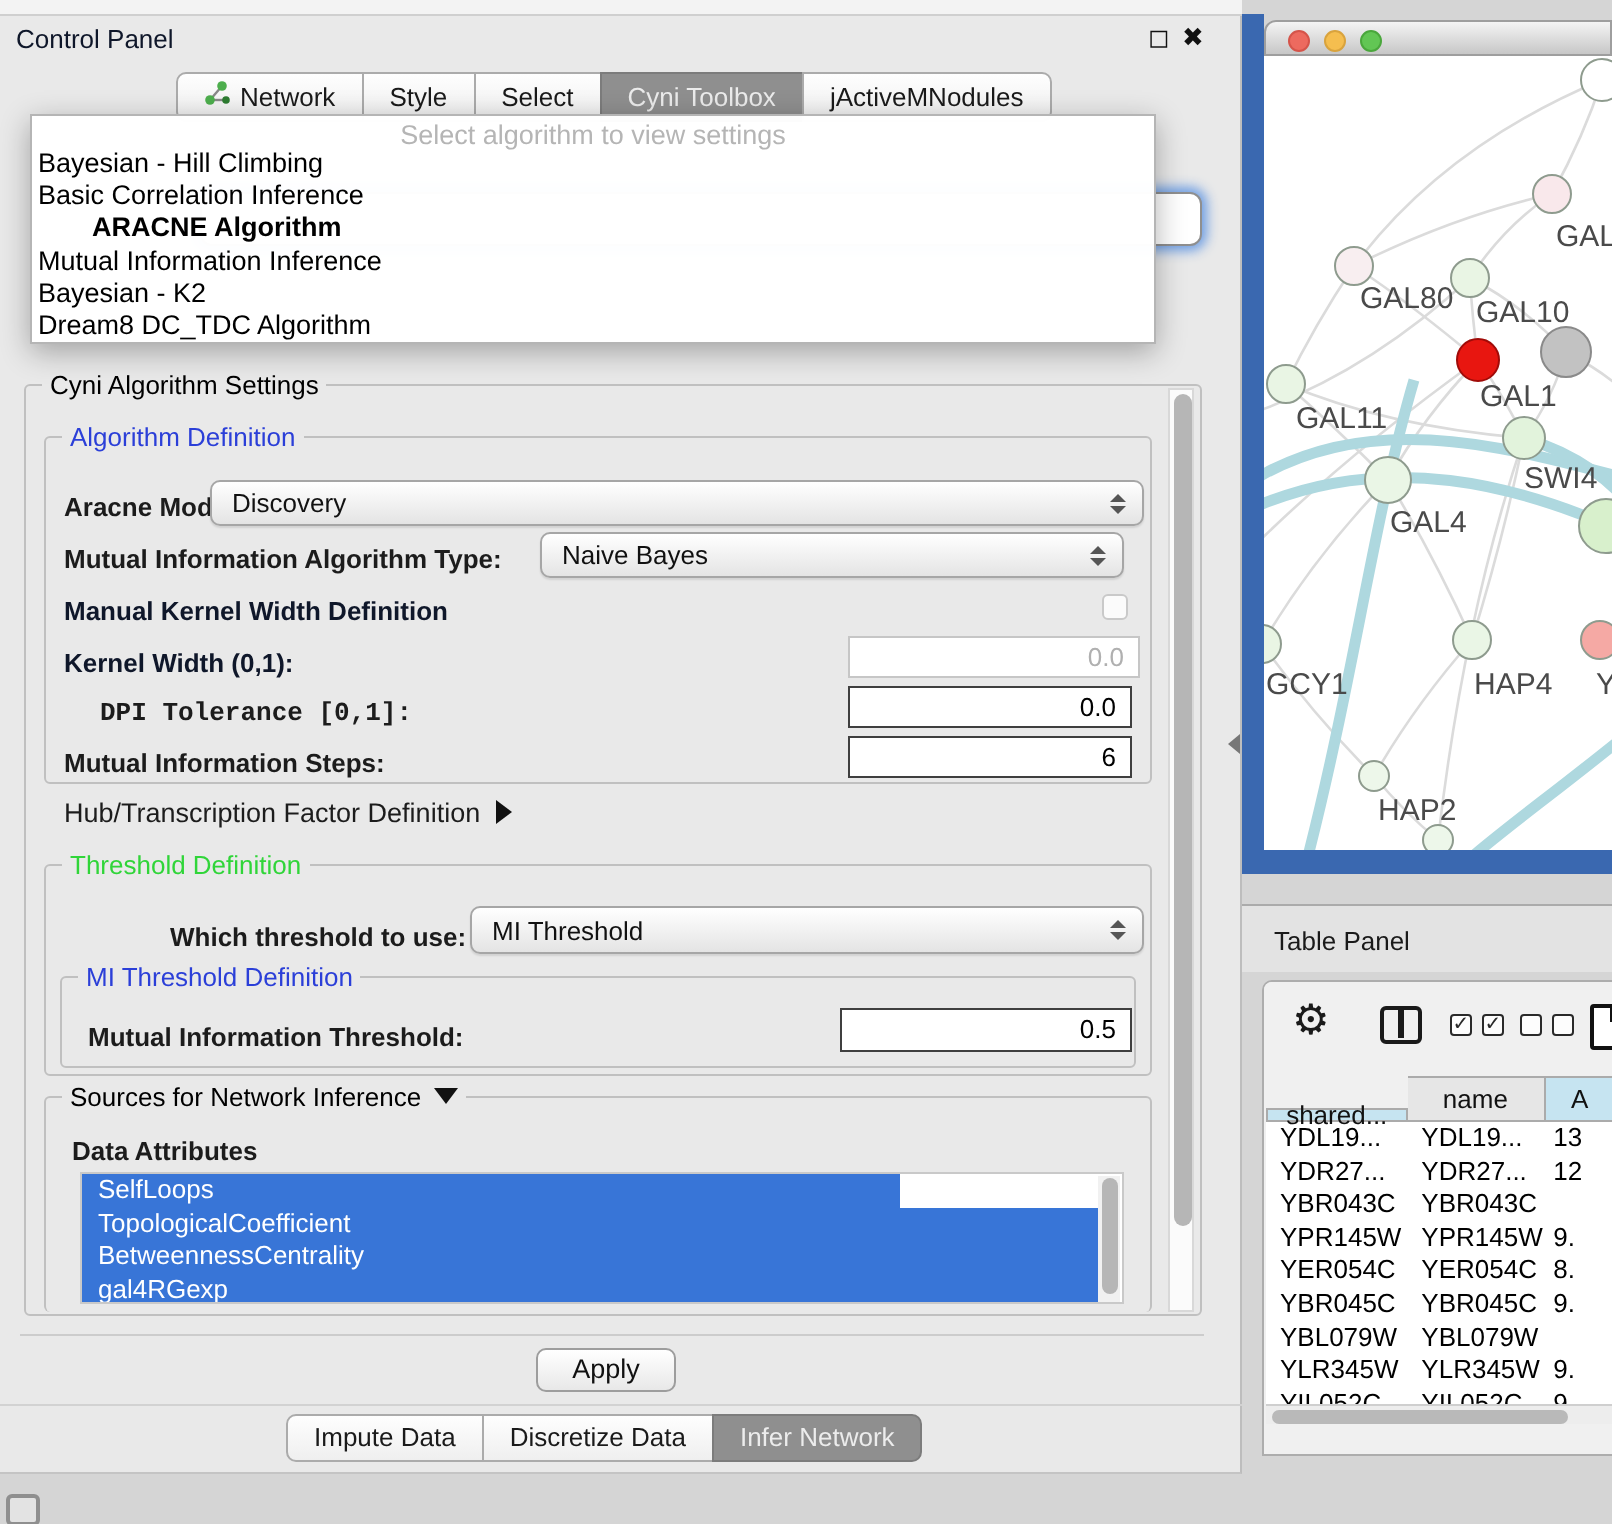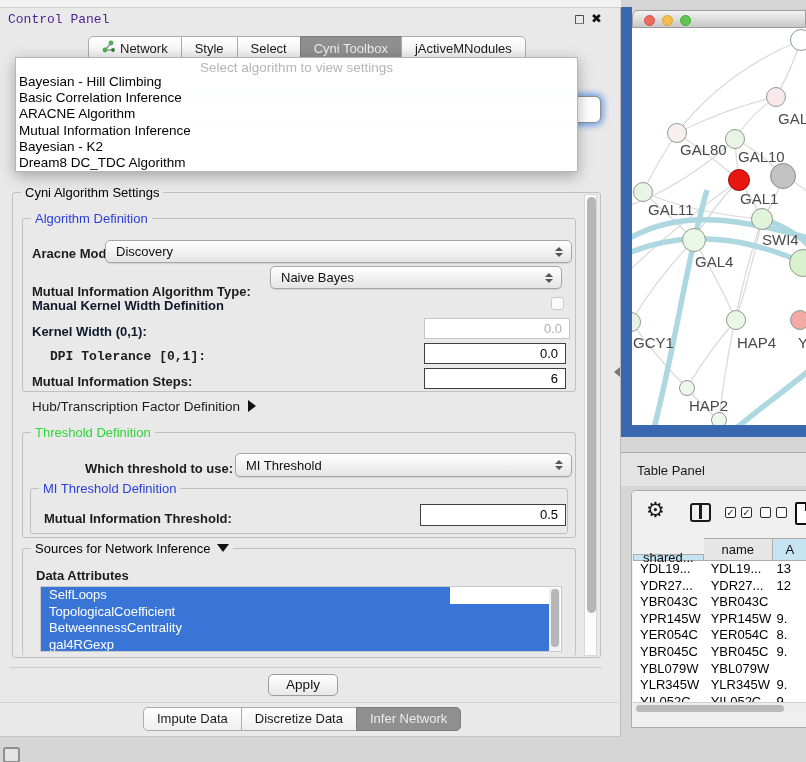--- a/index.html
+++ b/index.html
@@ -11,7 +11,7 @@
   #control-panel { left:0; top:0; width:621px; height:737px; background:#E9E9E9;
     border-right:1px solid #BDBDBD; border-bottom:1px solid #C4C4C4; }
   #top-strip { left:0; top:0; width:621px; height:8px; background:#F3F3F3; border-bottom:1px solid #CFCFCF; }
-  #cp-title { left:8px; top:12px; font-size:13px; color:#4c1d95;font-family:Liberation Mono, monospace; }
+  #cp-title { left:8px; top:12px; font-size:13px; color:#0f172a; }
   .cp-btn { top:11px; font-size:13px; color:#111; font-weight:bold; cursor:default; }
 
   .seg-row { display:flex; }

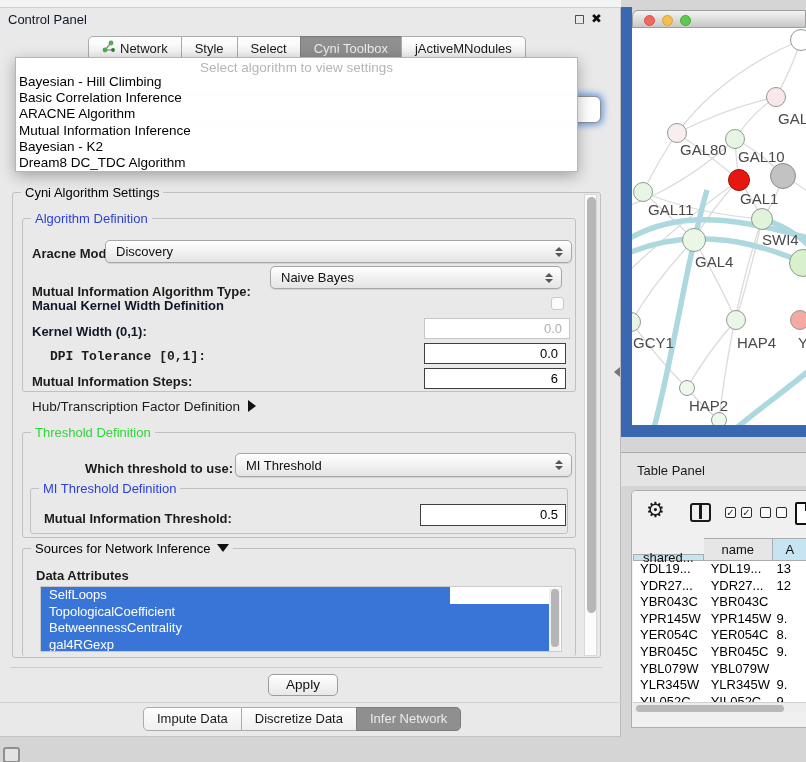--- a/index.html
+++ b/index.html
@@ -49,7 +49,7 @@
     border:1px solid #B5B5B5; box-shadow:0 4px 14px rgba(0,0,0,.3); z-index:60; }
   #algo-popup .prompt { text-align:center; color:#B5B5B5; font-size:13.5px; padding-top:2px; height:16px; }
   #algo-popup .item { font-size:13.5px; color:#000; padding-left:3px; line-height:16.2px; white-space:nowrap; }
-  #algo-popup .item.bold { font-weight:normal; }
+  #algo-popup .item.bold { font-weight:bold;margin-left:27px; }
 
   #hidden-combo { left:100px; top:96px; width:501px; height:27px; border-radius:6px; background:#FFF;
     border:1px solid #8F8F8F; box-shadow:0 0 6px 2.5px rgba(96,150,226,.9); z-index:40; }

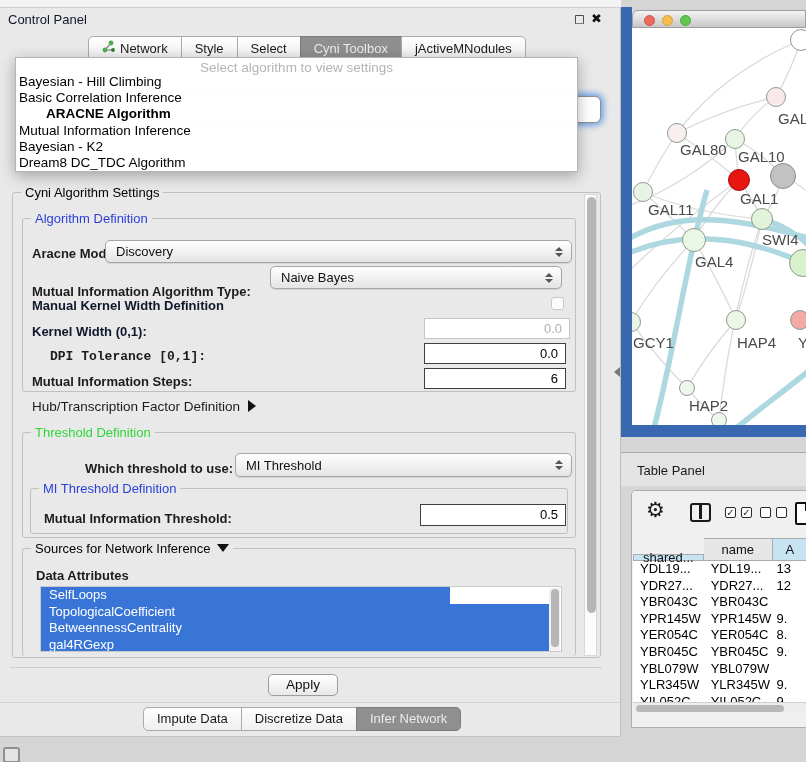--- a/index.html
+++ b/index.html
@@ -165,7 +165,7 @@
         <span class="tri-dn"></span>
       </span>
   </div>
-  <div class="blabel" style="left:32px; top:272px;margin-top:12px;">Mutual Information Algorithm Type:</div>
+  <div class="blabel" style="left:32px; top:272px;">Mutual Information Algorithm Type:</div>
   <div class="combo" style="left:270px; top:266px; width:292px; height:23px;">
     <span>Naive Bayes</span>
     <span class="arrows">

